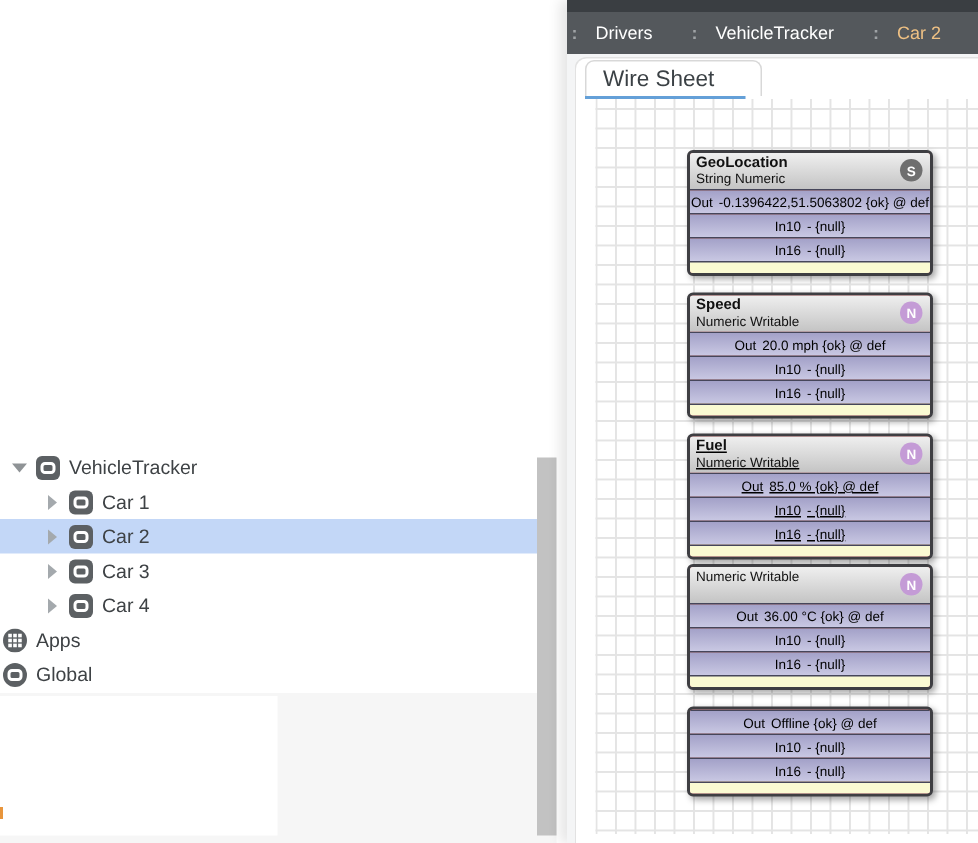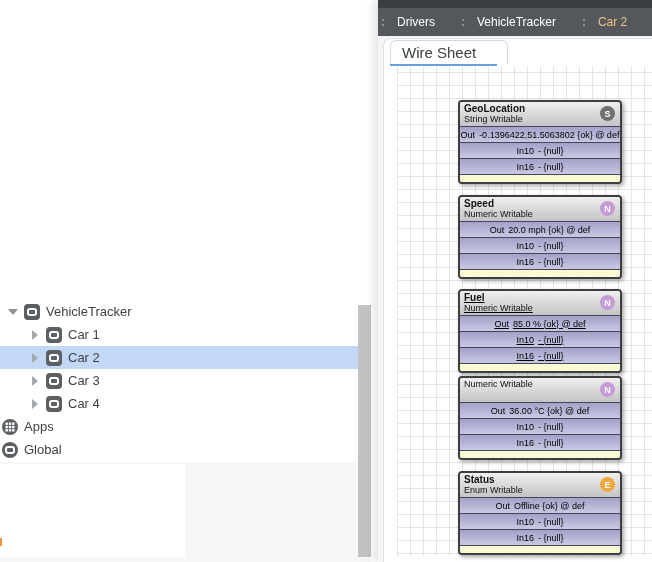--- a/index.html
+++ b/index.html
@@ -163,7 +163,7 @@
     <div class="block blk-0">
       <div class="blk-header">
         <div class="blk-title">GeoLocation</div>
-        <div class="blk-sub">String Writable</div>
+        <div class="blk-sub">String Numeric</div>
         <div class="type-badge" style="background: rgb(111, 111, 111);">S</div>
       </div>
       <div class="blk-row">

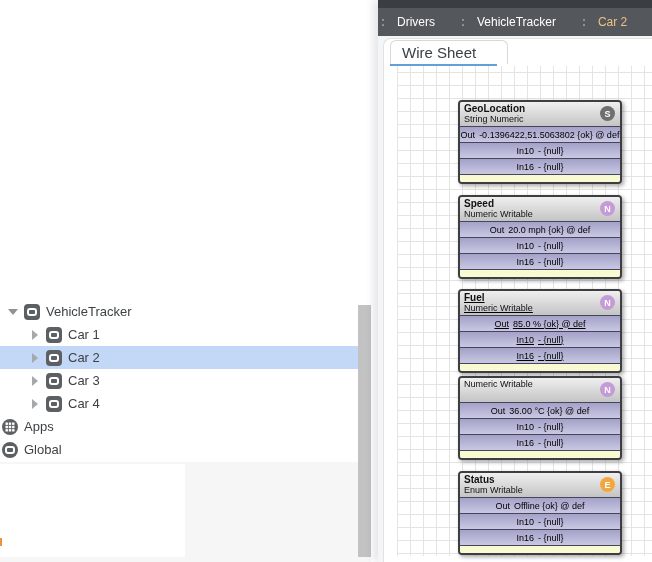--- a/index.html
+++ b/index.html
@@ -244,11 +244,6 @@
     </div>
 
     <div class="block blk-4">
-      <div class="blk-header">
-        <div class="blk-title">Status</div>
-        <div class="blk-sub">Enum Writable</div>
-        <div class="type-badge" style="background: rgb(242, 167, 62);">E</div>
-      </div>
       <div class="blk-row">
           <span>Out</span>
           <span class="val">Offline {ok} @ def</span>

